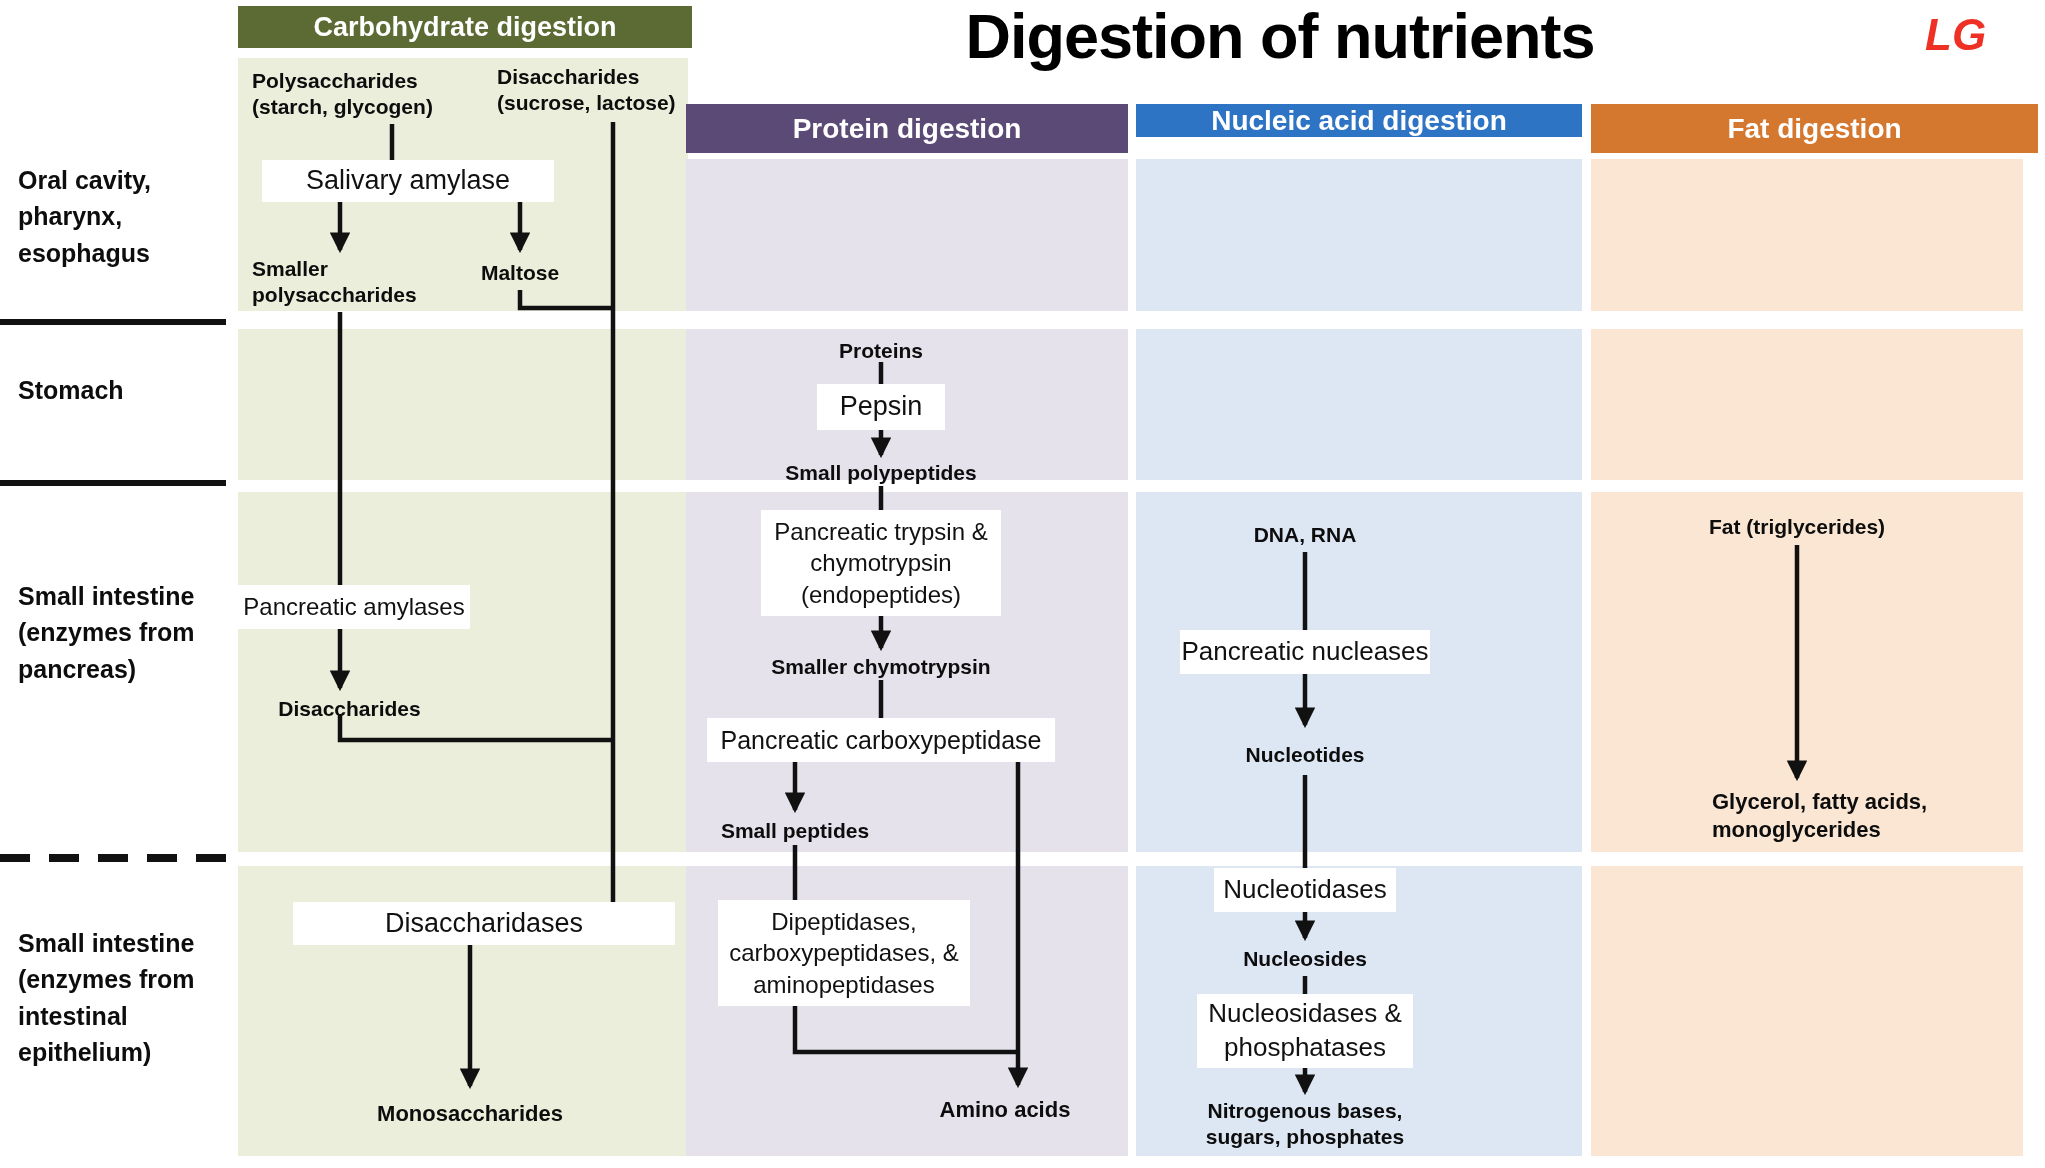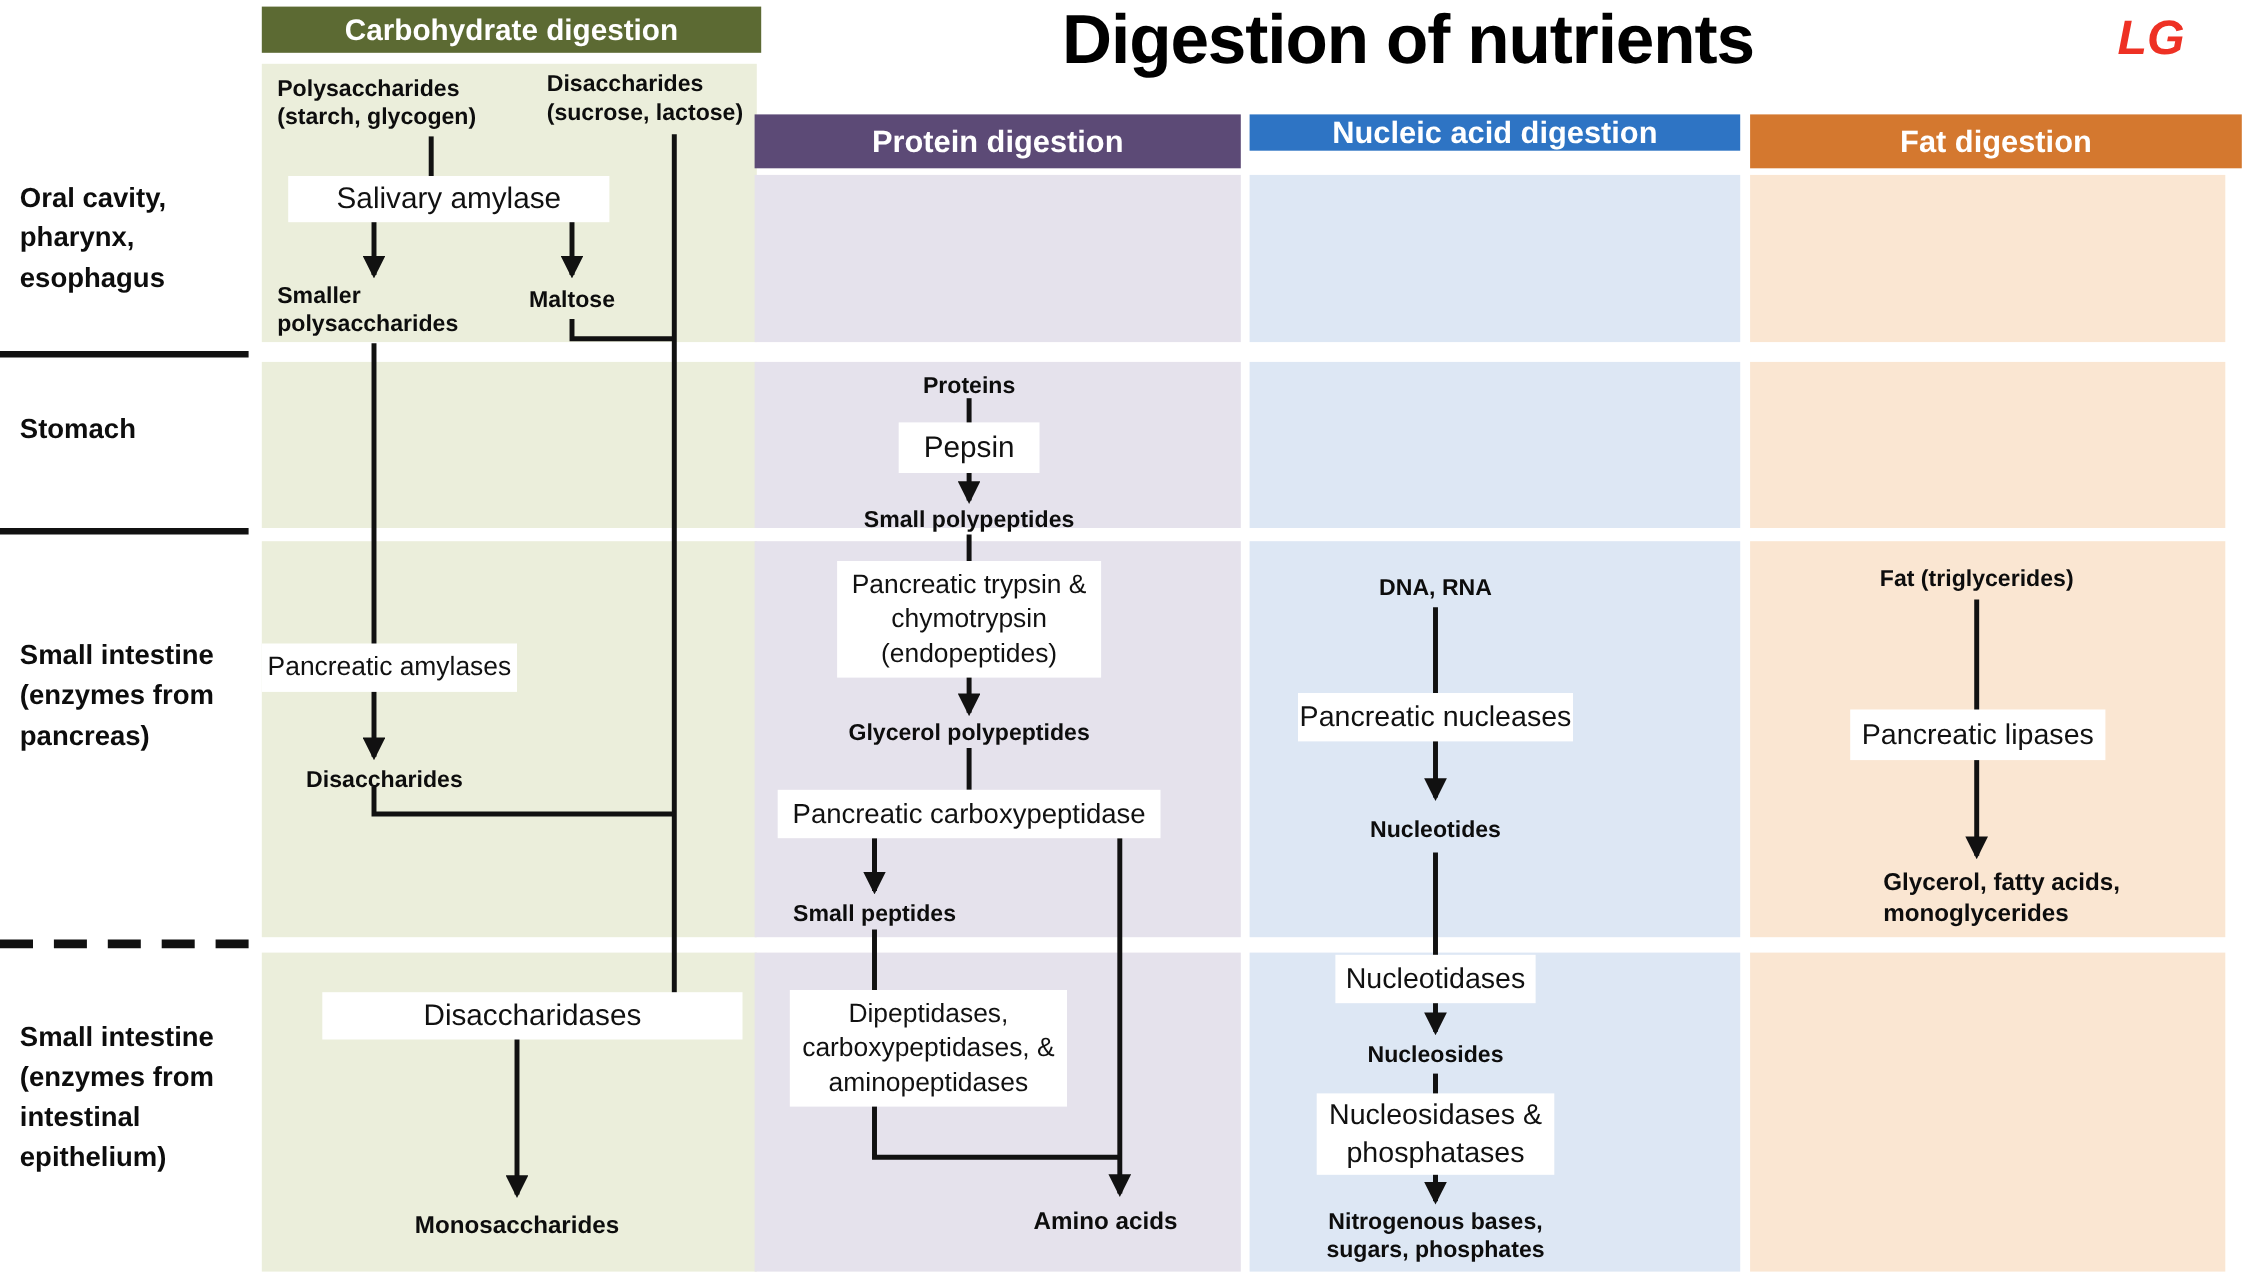--- a/index.html
+++ b/index.html
@@ -133,7 +133,7 @@
   <div class="ebox" style="left:817px;top:384px;width:128px;height:46px;font-size:27px;">Pepsin</div>
   <div class="lbl ctr" style="left:761px;top:460px;width:240px;">Small polypeptides</div>
   <div class="ebox" style="left:761px;top:510px;width:240px;height:106px;font-size:24px;">Pancreatic trypsin &amp; chymotrypsin (endopeptides)</div>
-  <div class="lbl ctr" style="left:761px;top:654px;width:240px;">Glycerol polypeptides</div>
+  <div class="lbl ctr" style="left:761px;top:654px;width:240px;">Smaller chymotrypsin</div>
   <div class="ebox" style="left:707px;top:718px;width:348px;height:44px;font-size:25px;">Pancreatic carboxypeptidase</div>
   <div class="lbl ctr" style="left:695px;top:818px;width:200px;">Small peptides</div>
   <div class="ebox" style="left:718px;top:900px;width:252px;height:106px;font-size:24px;">Dipeptidases, carboxypeptidases, &amp; aminopeptidases</div>

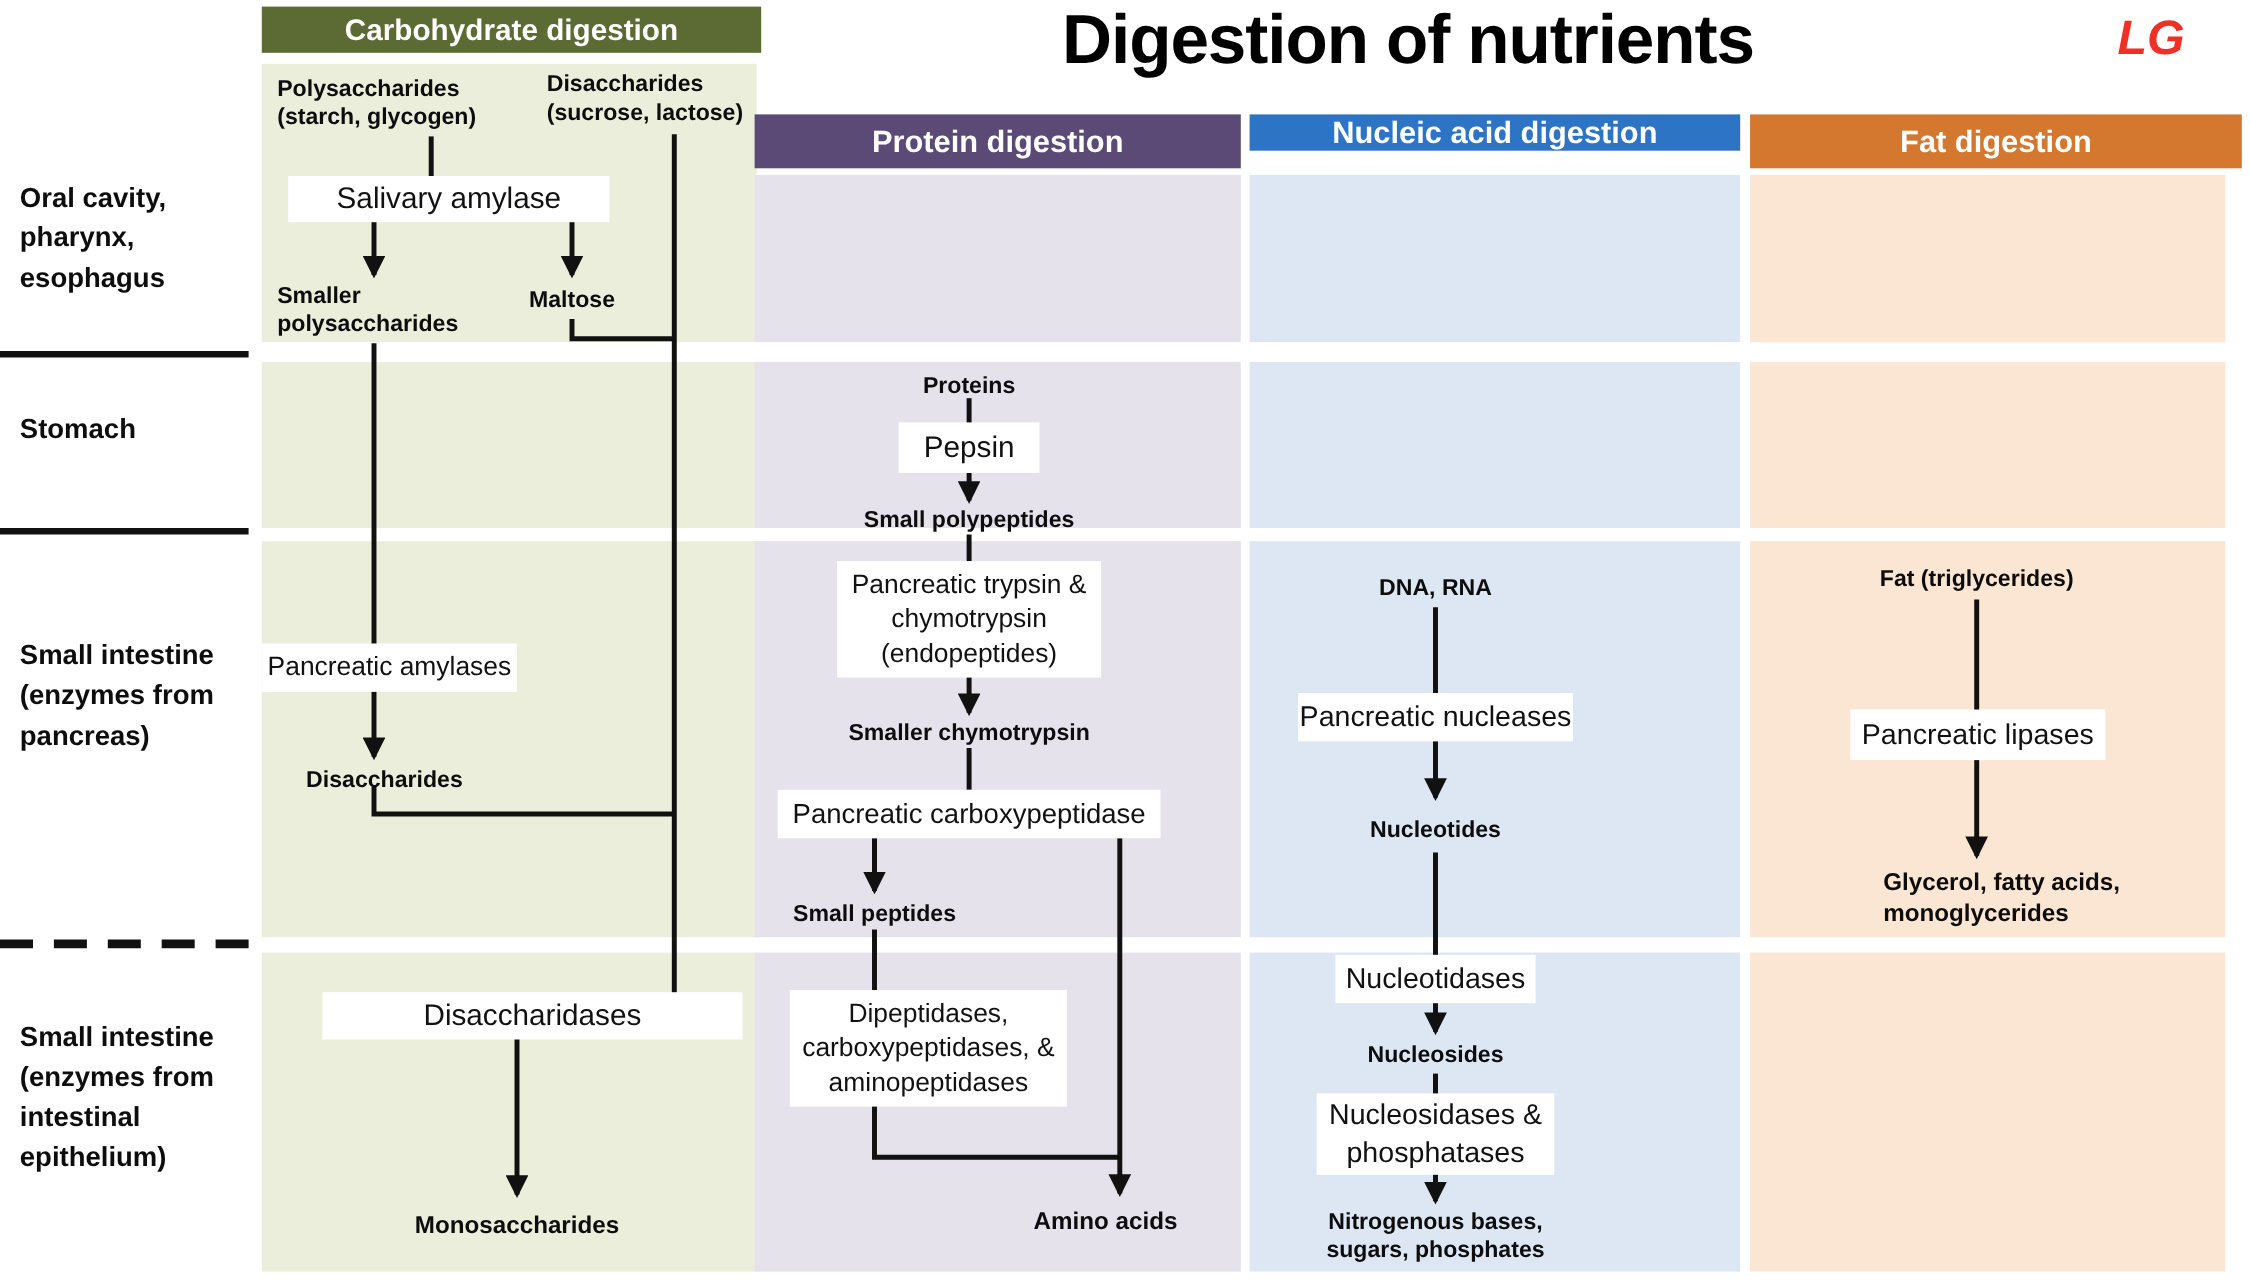--- a/index.html
+++ b/index.html
@@ -148,7 +148,6 @@
   <div class="lbl ctr" style="left:1195px;top:1098px;width:220px;">Nitrogenous bases, sugars, phosphates</div>
 
   <div class="lbl ctr" style="left:1697px;top:514px;width:200px;">Fat (triglycerides)</div>
-  <div class="ebox" style="left:1682px;top:645px;width:232px;height:46px;">Pancreatic lipases</div>
   <div class="lbl" style="left:1712px;top:788px;width:235px;font-size:22px;">Glycerol, fatty acids, monoglycerides</div>
 
 </div>

